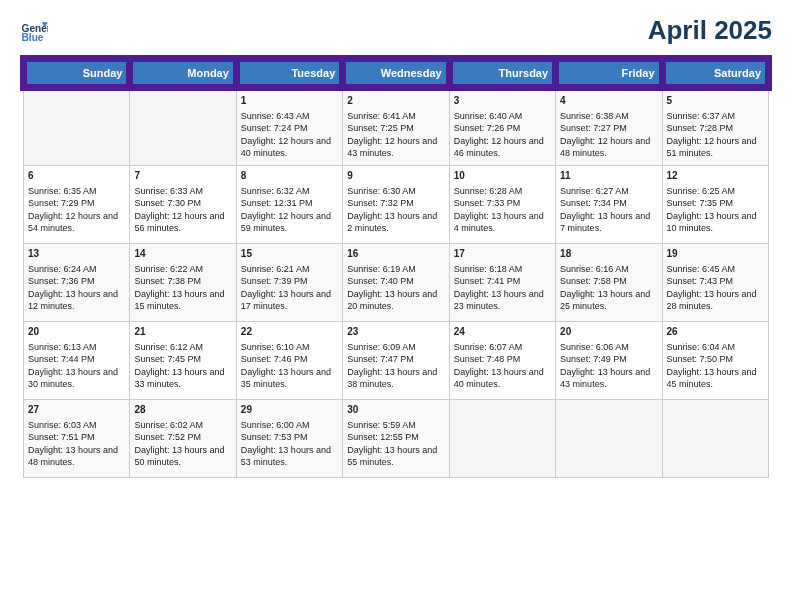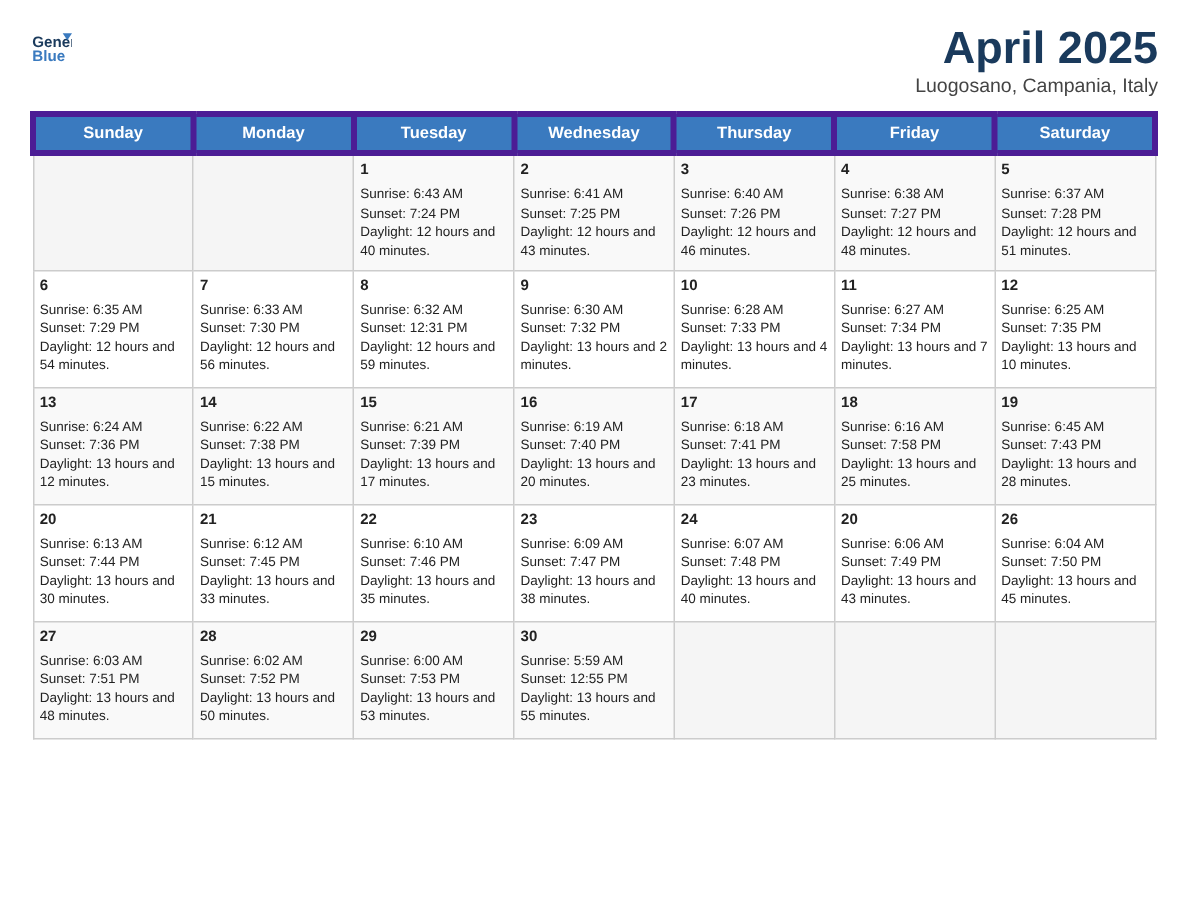--- a/index.html
+++ b/index.html
@@ -35,7 +35,7 @@
       text-align: right;
     }
     .month-title {
-      font-size: 30px;
+      font-size: 26px;
       font-weight: bold;
       color: #1a3a5c;
       line-height: 1.1;

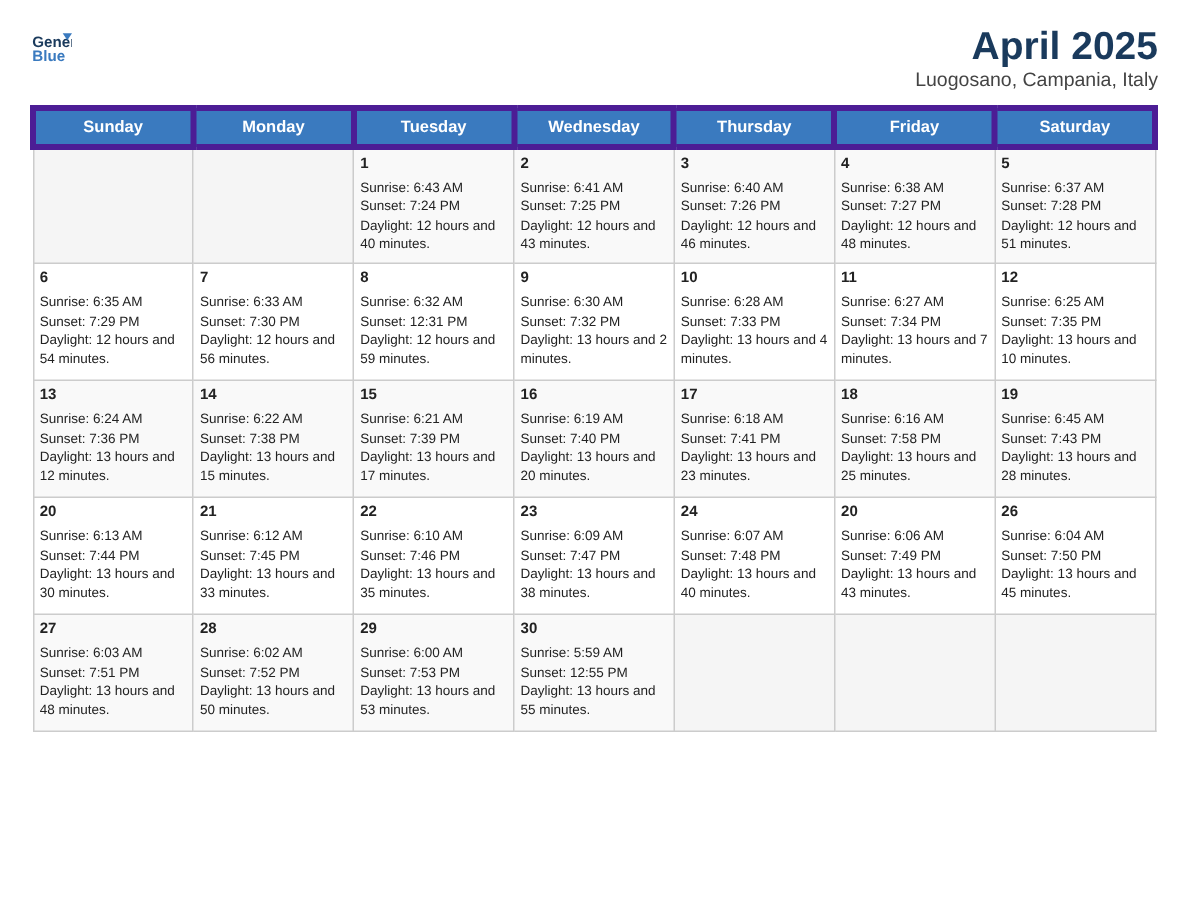--- a/index.html
+++ b/index.html
@@ -98,7 +98,6 @@
     </div>
     <div class="title-block">
       <div class="month-title">April 2025</div>
-      <div class="location">Luogosano, Campania, Italy</div>
     </div>
   </div>
 

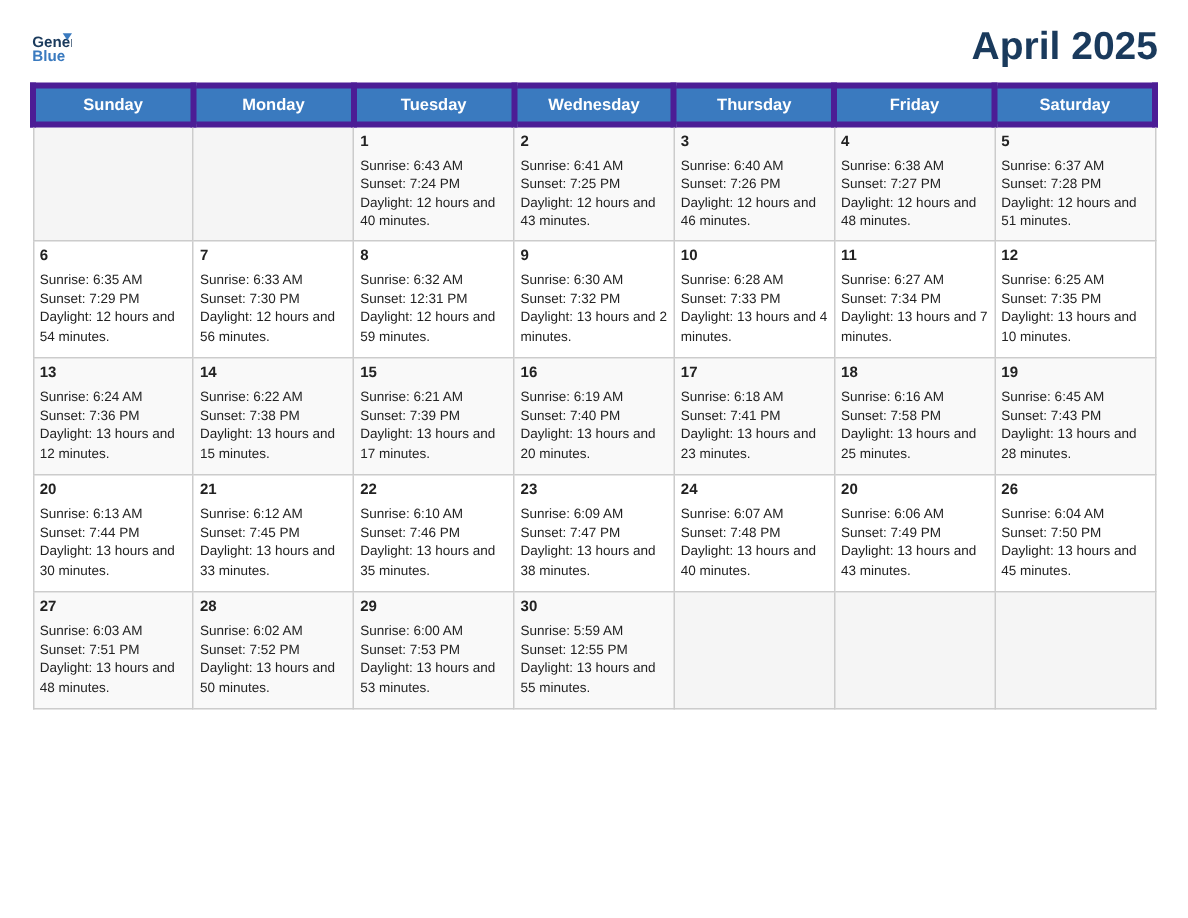--- a/index.html
+++ b/index.html
@@ -55,8 +55,8 @@
       font-size: 11px;
       font-weight: bold;
       padding: 5px 4px;
-      text-align: center;
-      border: 4px solid #4c1d95;
+      text-align: right;
+      border: 7px solid #4c1d95;
     }
     tbody tr td {
       border: 1px solid #ccc;

